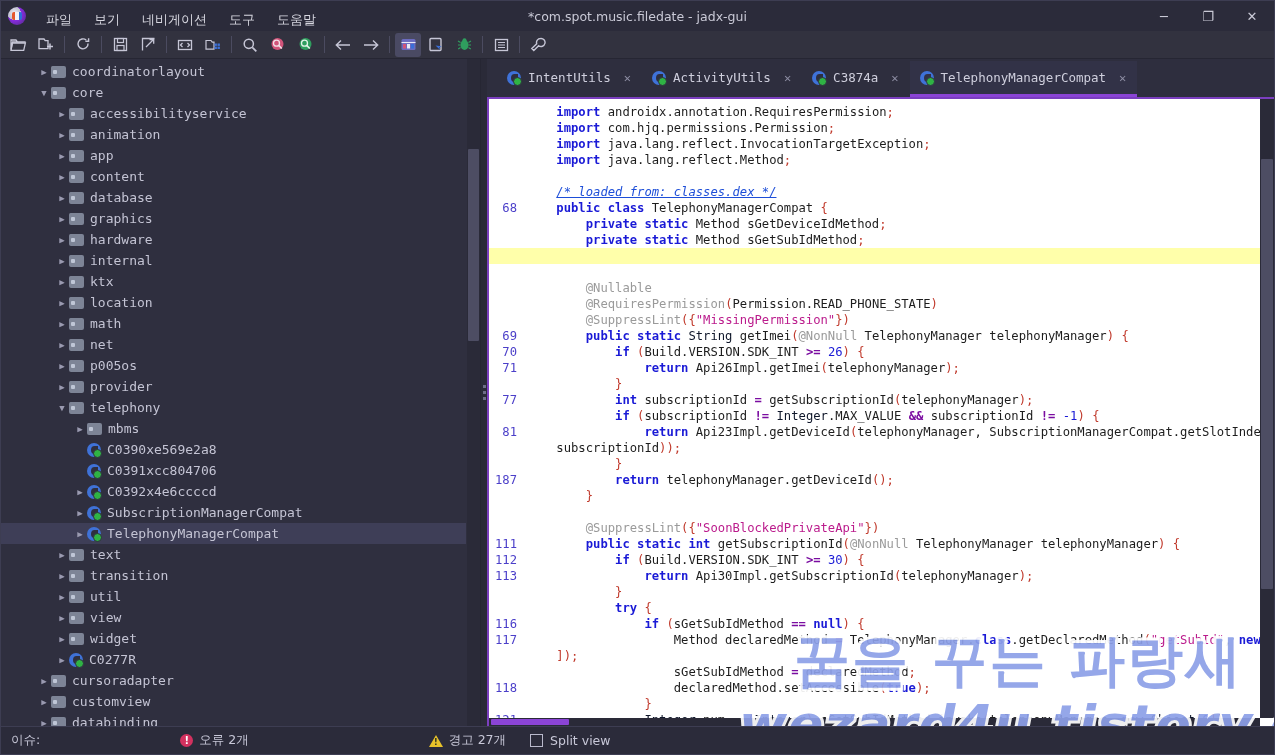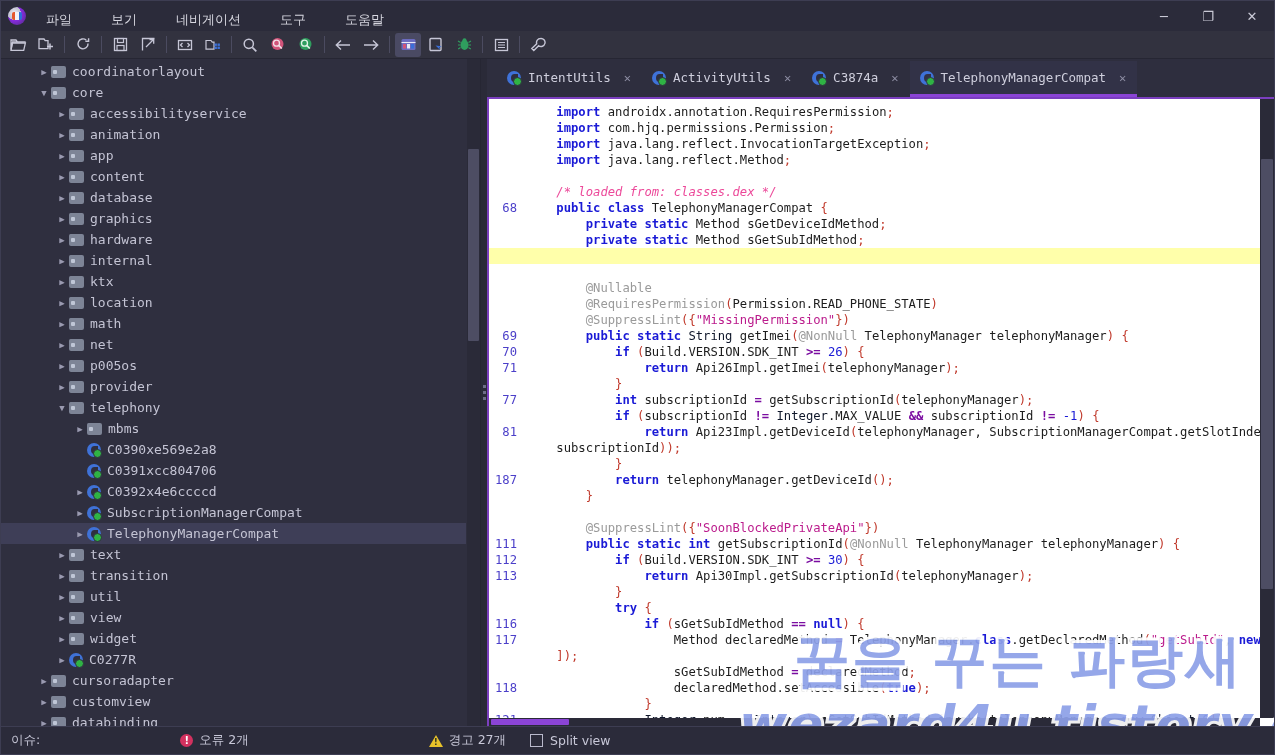--- a/index.html
+++ b/index.html
@@ -34,7 +34,7 @@
     width: 10px; height: 8px; border-radius: 2px;
     background: linear-gradient(90deg,#e4572e 0%, #e4572e 33%, #f2f2f7 34%, #f2f2f7 66%, #2e6fd9 67%);
   }
-  .menubar { display: flex; align-items: center; gap: 17px; margin-top: 7px; }
+  .menubar { display: flex; align-items: center; gap: 0; margin-top: 7px; }
   .menu-item {
     color: #d7d7e0; font-size: 13px; padding: 3px 11px;
     font-family: "DejaVu Sans", sans-serif; cursor: default;

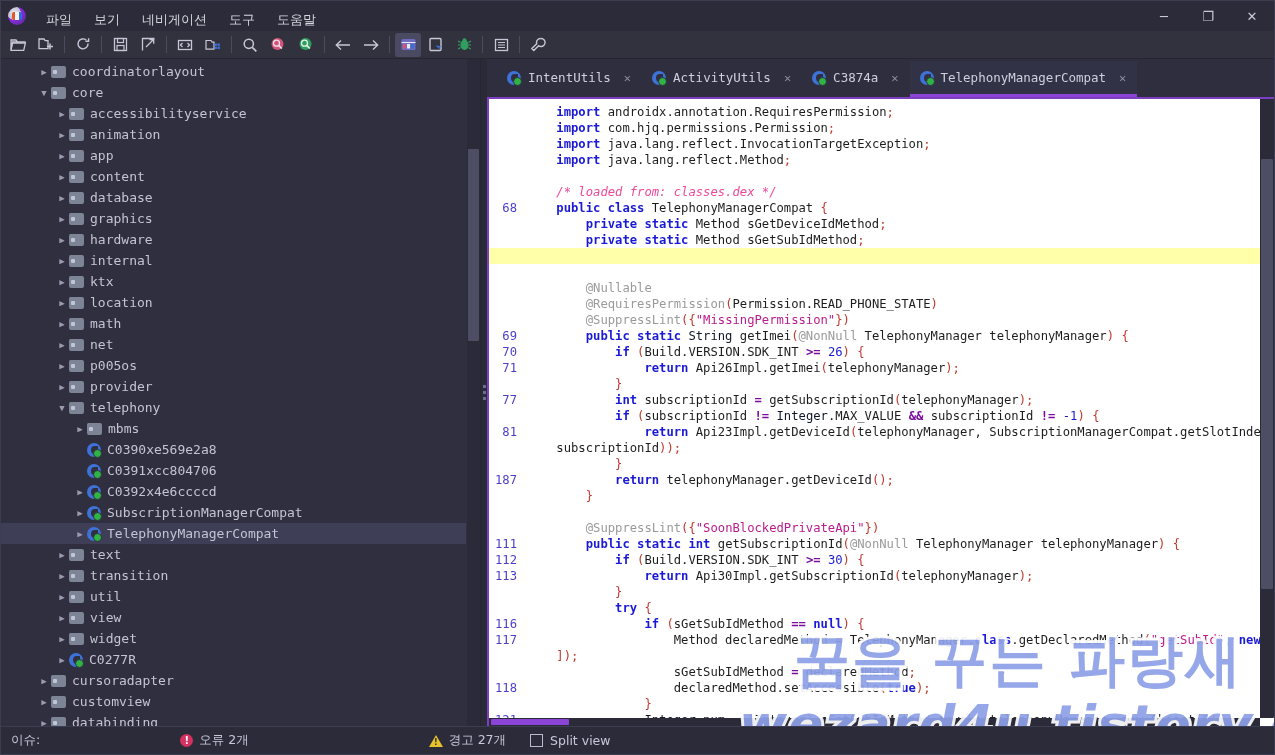--- a/index.html
+++ b/index.html
@@ -251,6 +251,7 @@
       <div class="menu-item">도구</div>
       <div class="menu-item">도움말</div>
     </div>
+    <div class="win-title">*com.spot.music.filedate - jadx-gui</div>
     <div class="win-controls">
       <div class="win-btn">─</div>
       <div class="win-btn">❐</div>

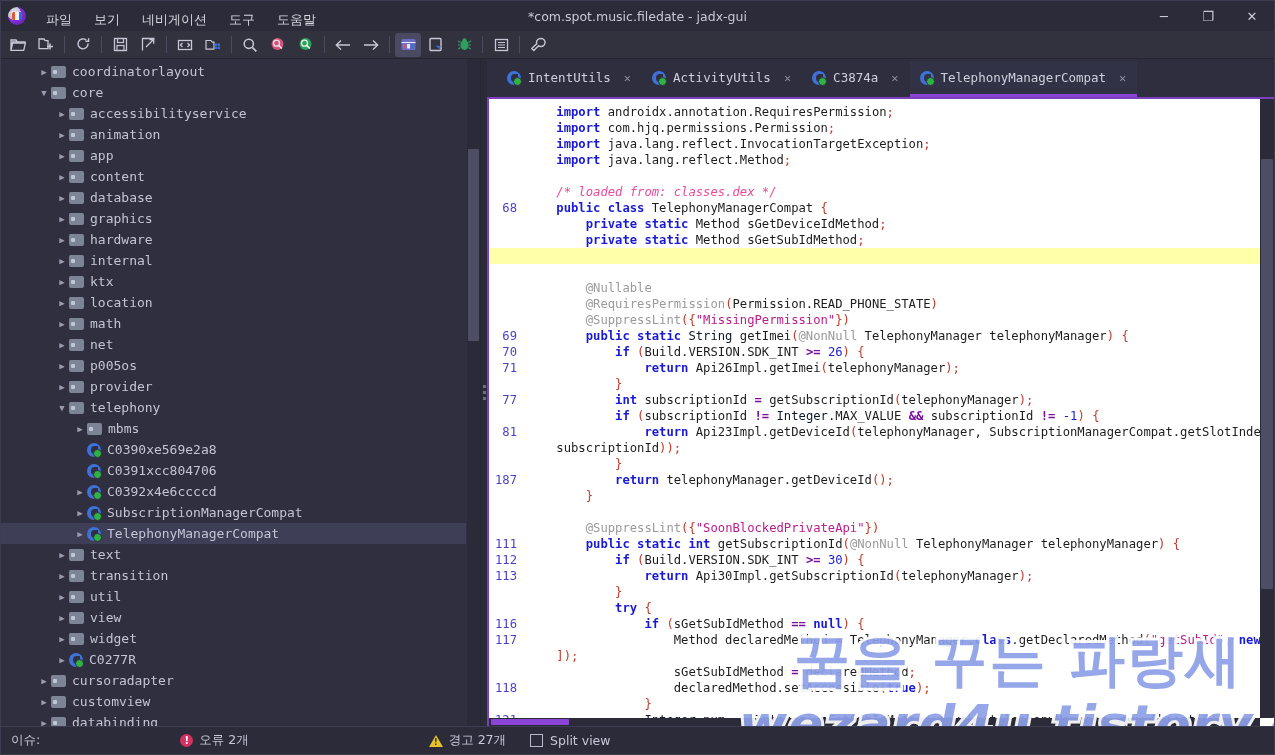--- a/index.html
+++ b/index.html
@@ -174,7 +174,7 @@
   .kw2  { color: #7a0ca0; font-weight: bold; }
   .typ  { color: #0f172a; }
   .ann  { color: #9a9a9a; }
-  .cmt  { color: #ec4899; font-style: italic; }
+  .cmt  { color: #1d4ed8; font-style: italic; text-decoration: underline; }
   .str  { color: #bb1b8c; }
   .num  { color: #1a1ad6; }
   .pun  { color: #c0392b; }

